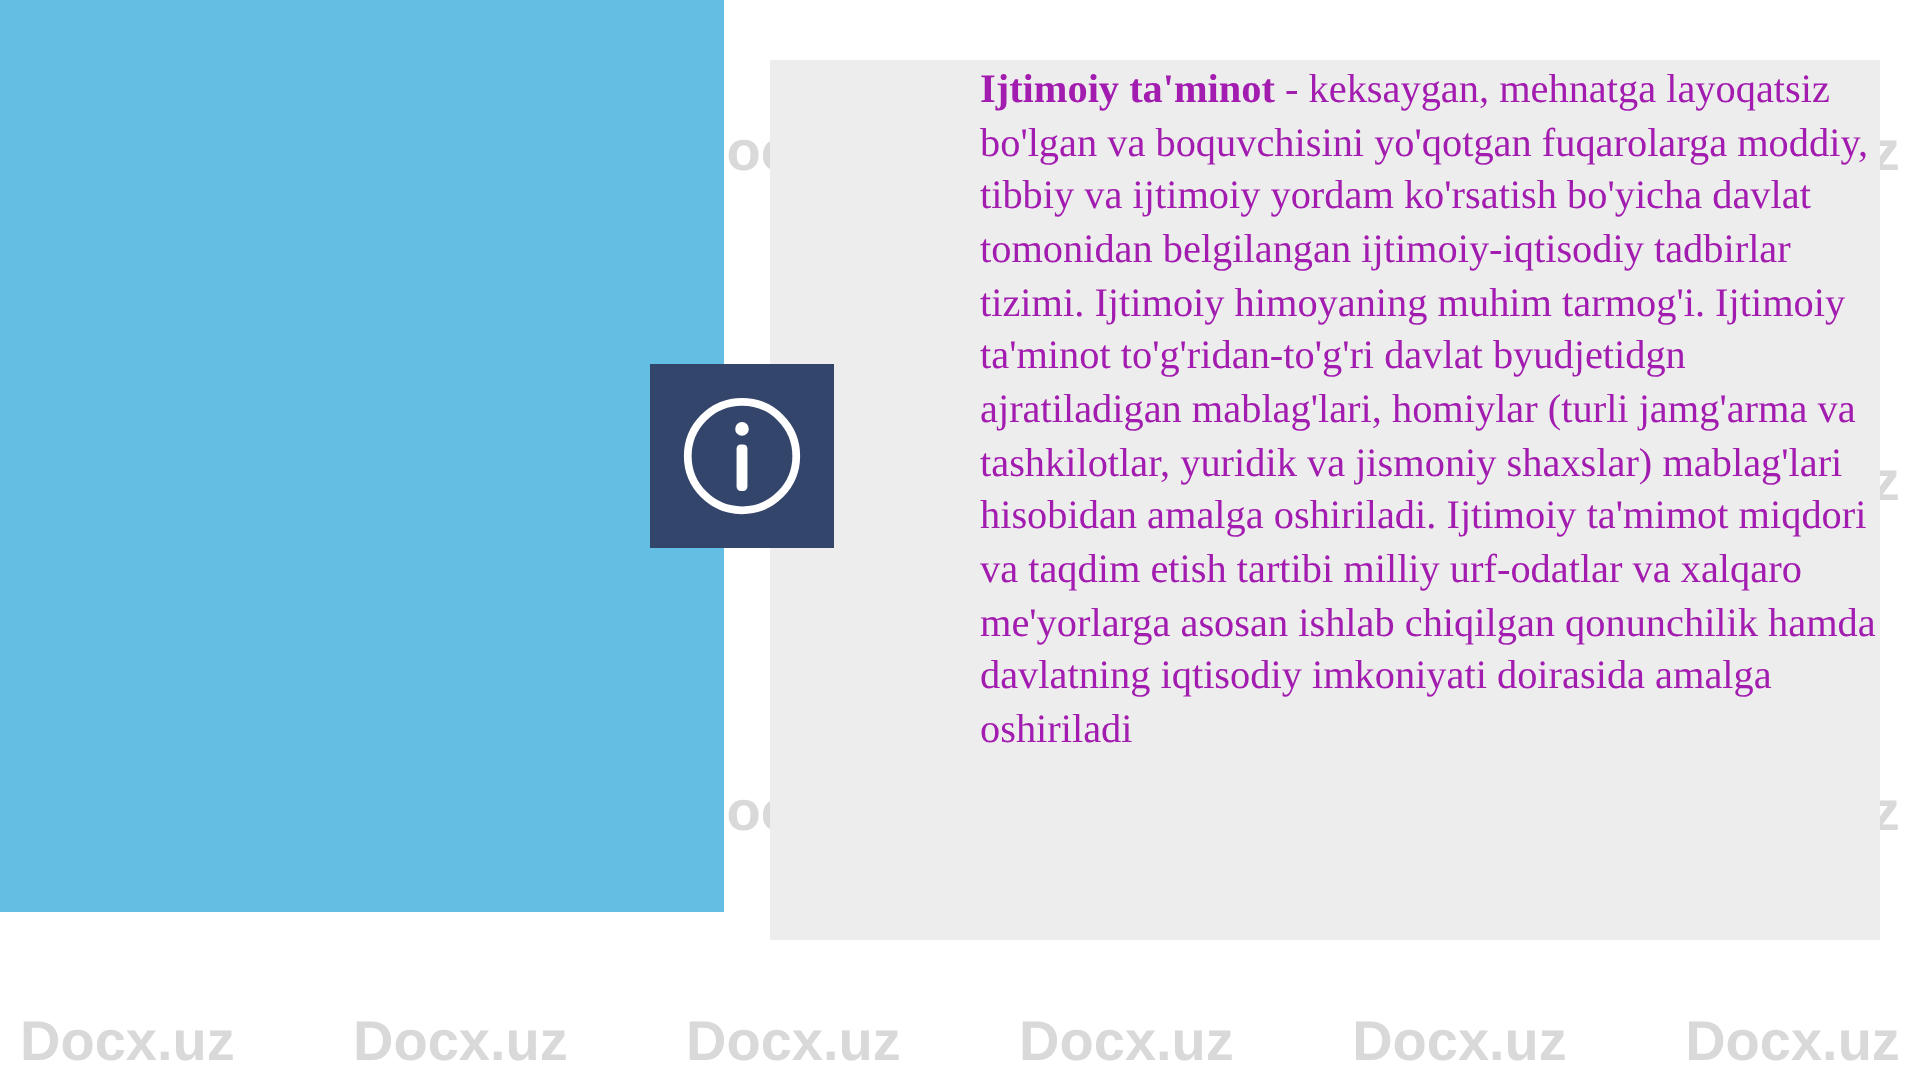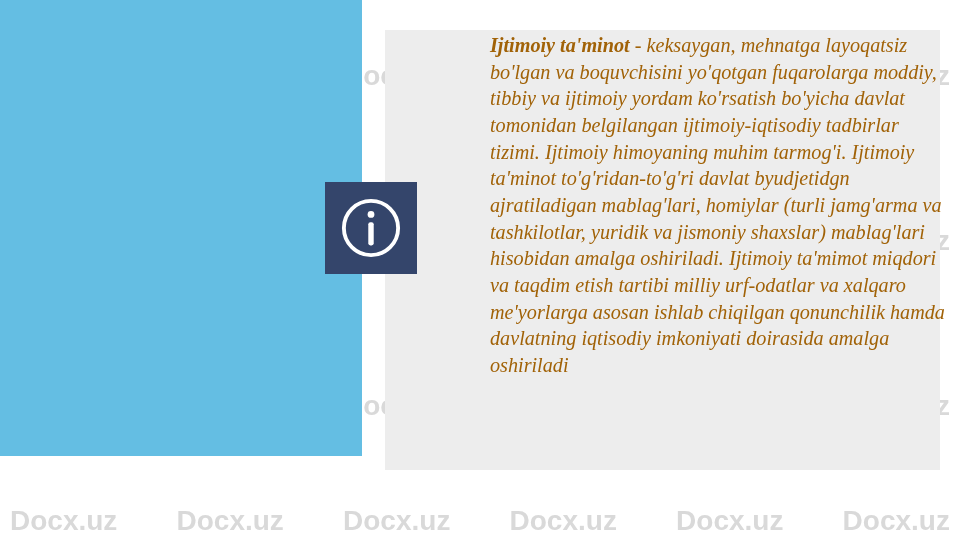--- a/index.html
+++ b/index.html
@@ -67,8 +67,7 @@
       z-index: 3;
       font-size: 20.2px;
       line-height: 1.32;
-      color: #a16207;
-      font-style: italic;
+      color: #a21caf;
     }
     .body-text .bold { font-weight: 700; }
   </style>

